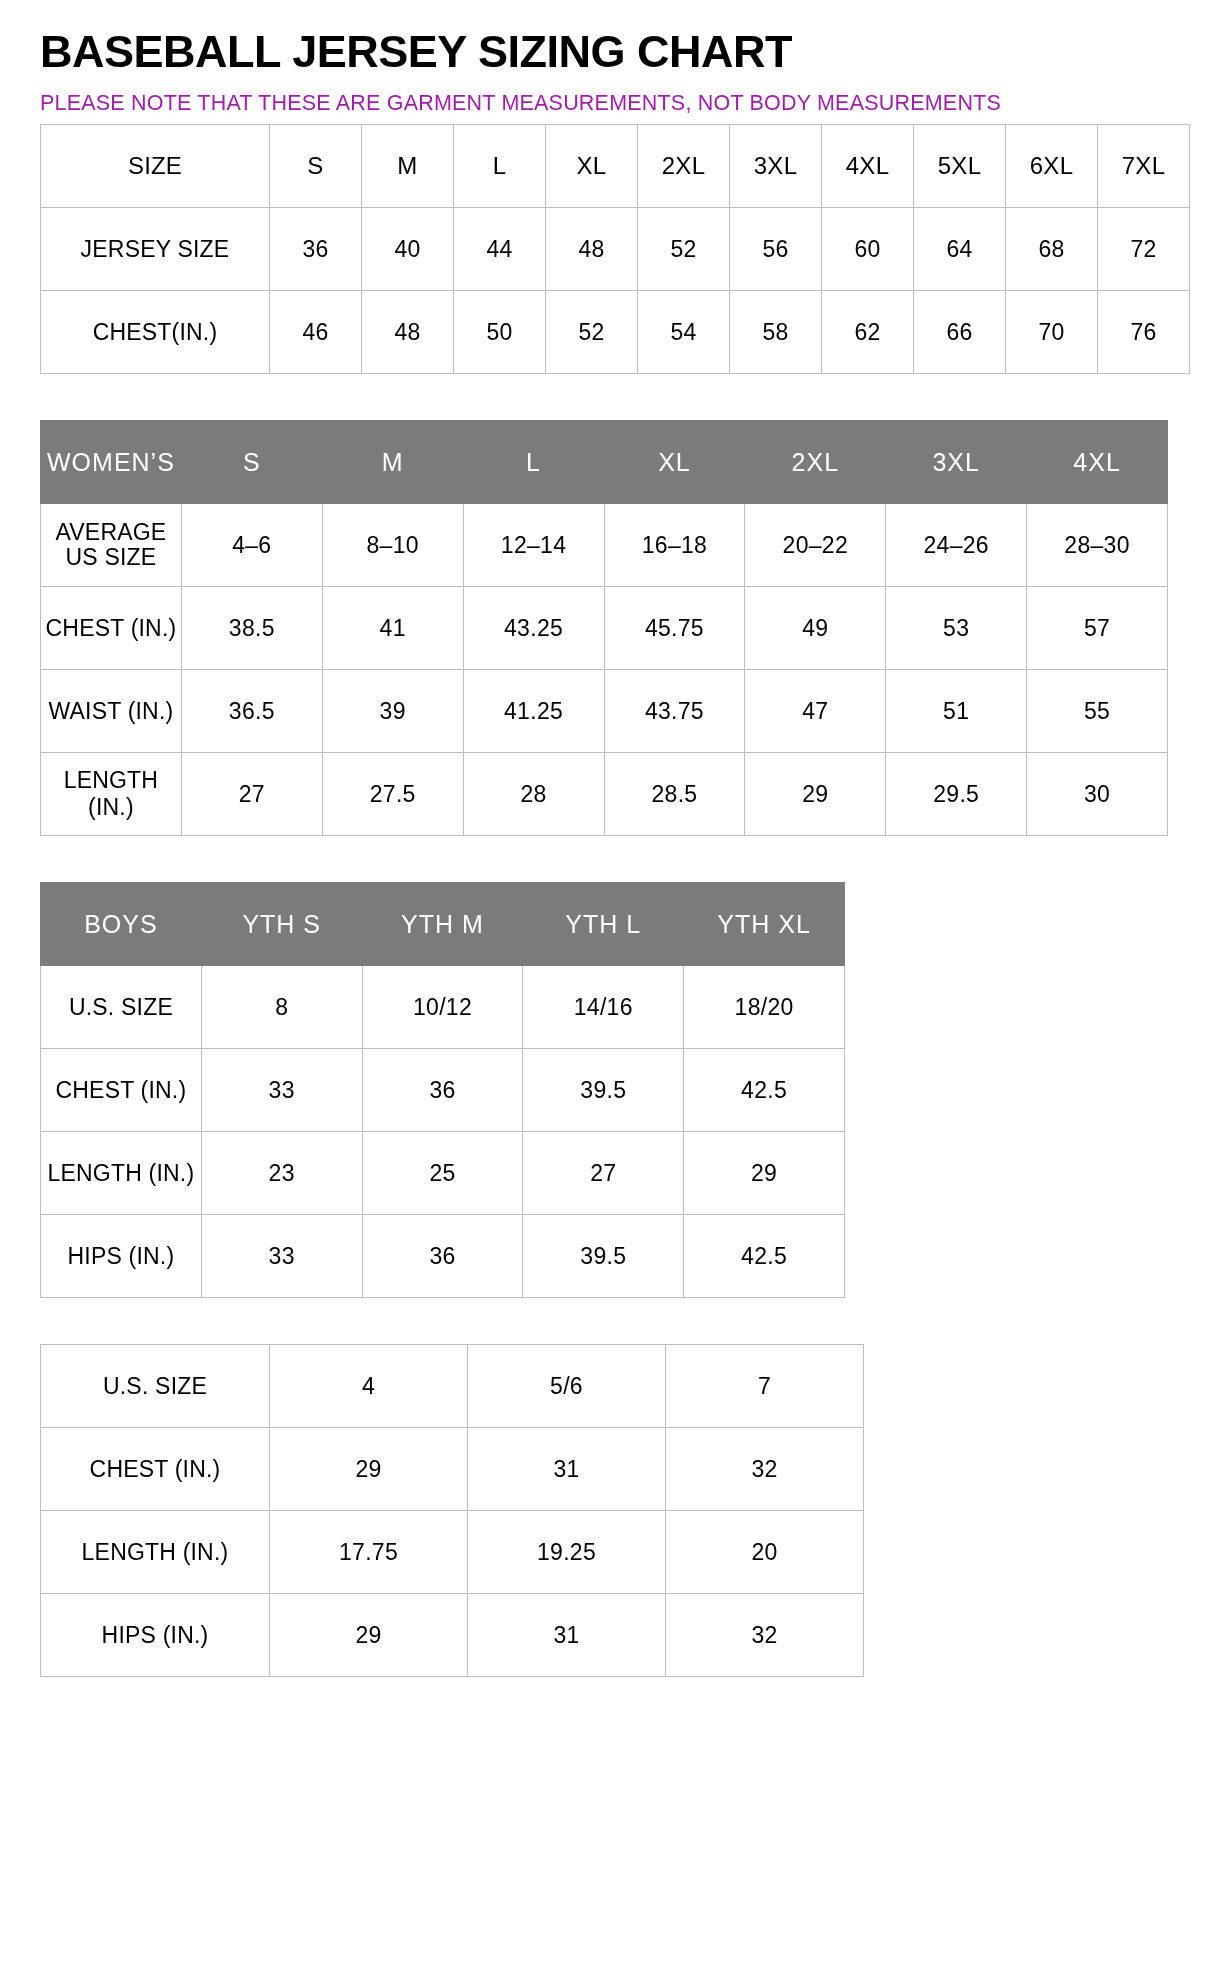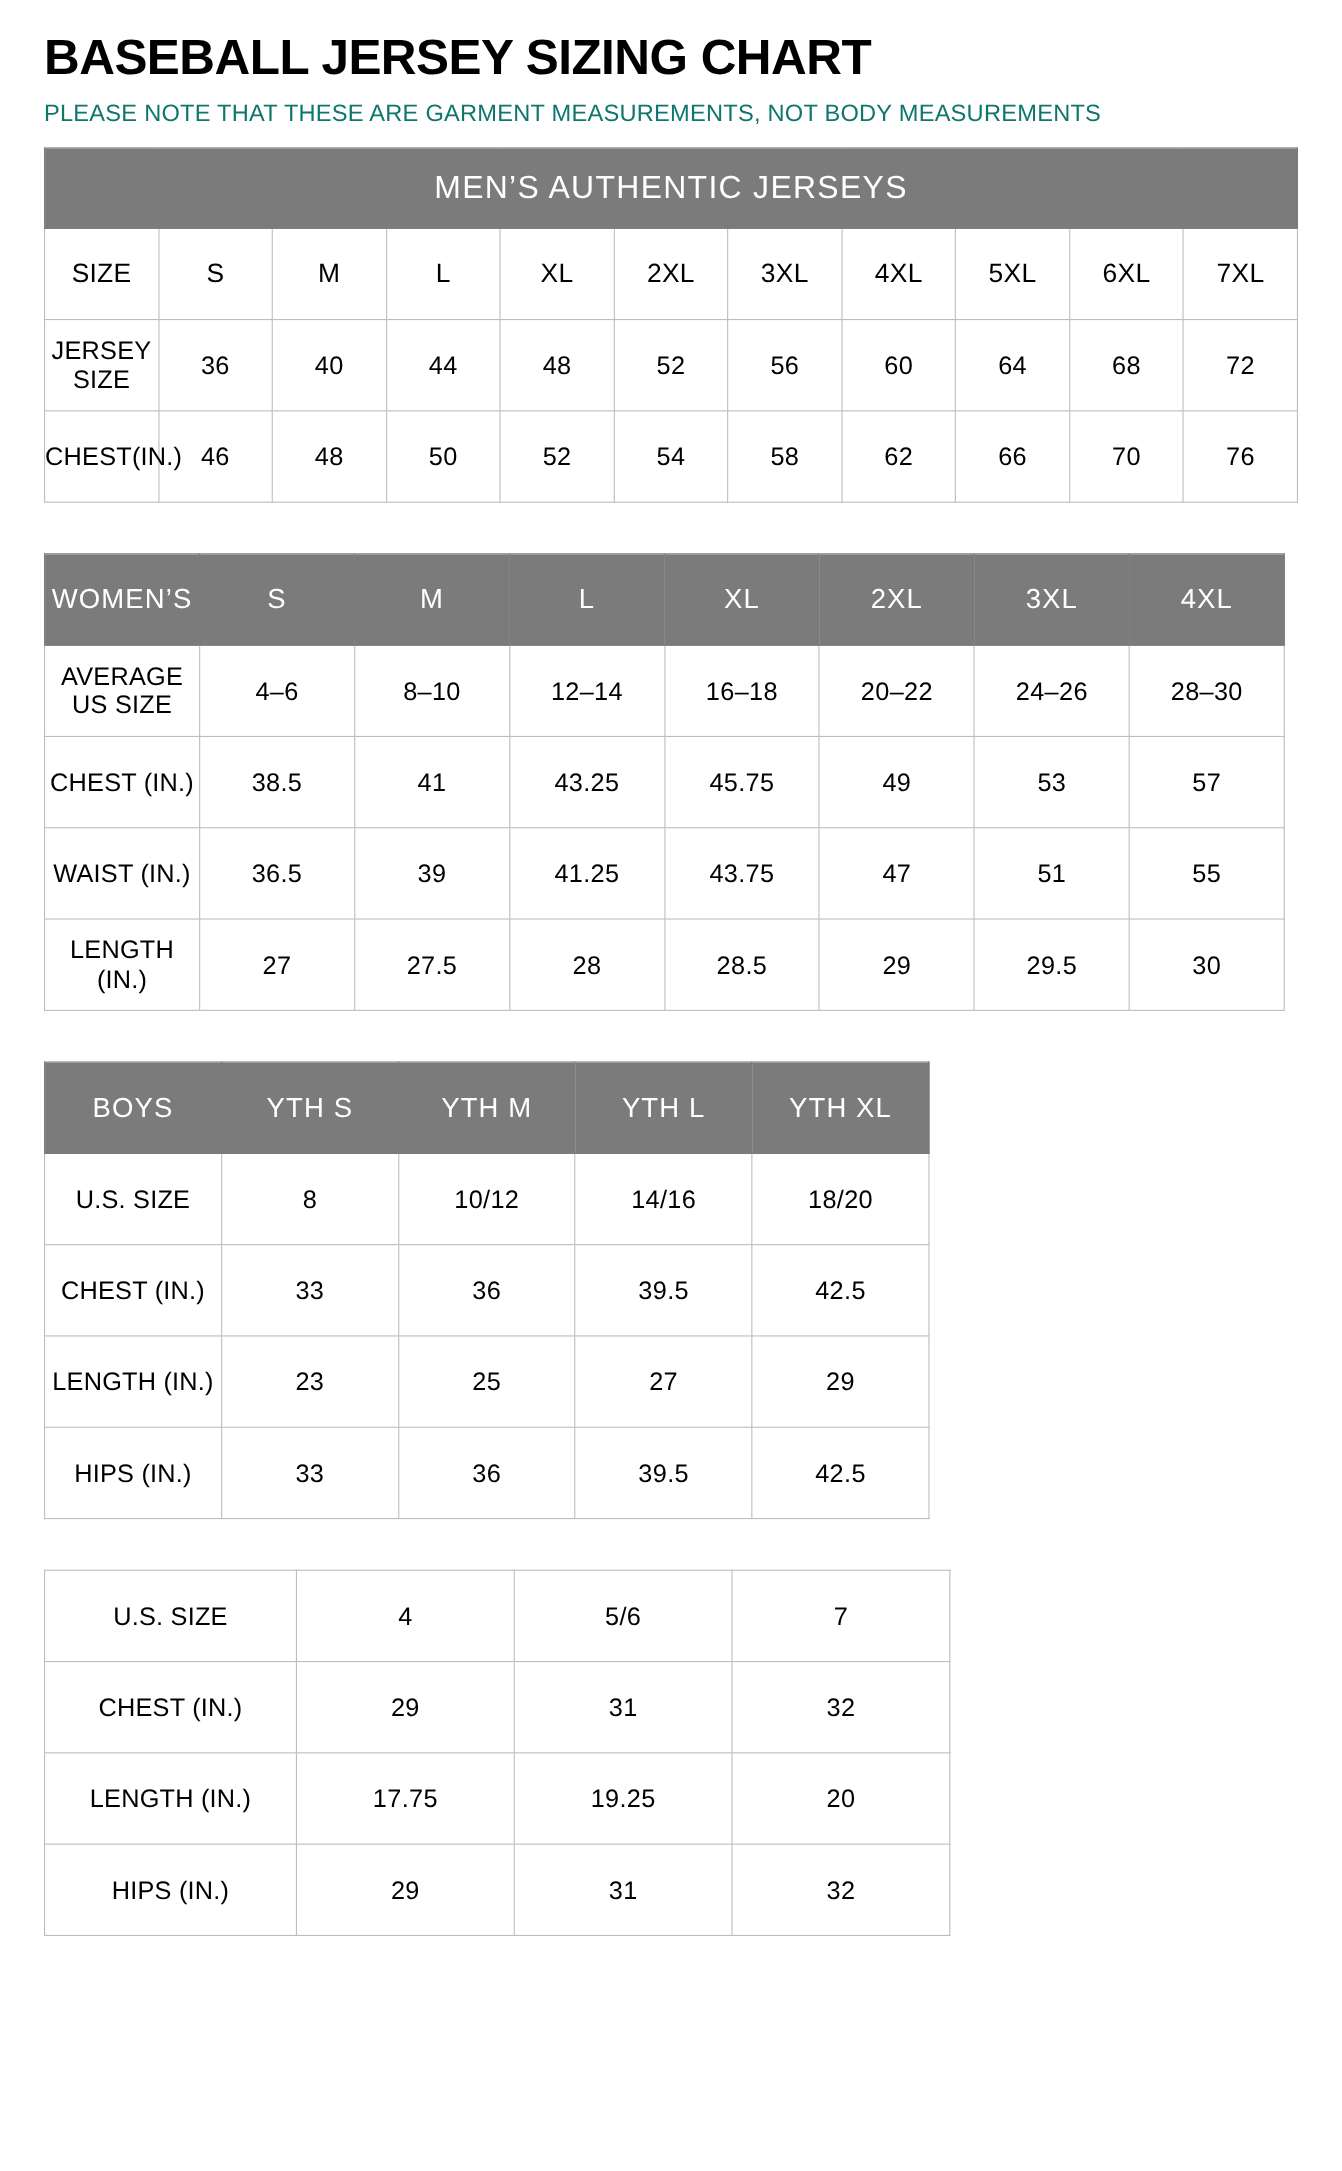--- a/index.html
+++ b/index.html
@@ -31,11 +31,11 @@
     color: #000;
   }
   .note {
-    color: #0f766e;
+    color: #a21caf;
     font-size: 21.5px;
     line-height: 1.35;
     letter-spacing: 0.2px;
-    margin: 0 0 16px 0;
+    margin: 0 0 6px 0;
     max-width: 1115px;
   }
   table {

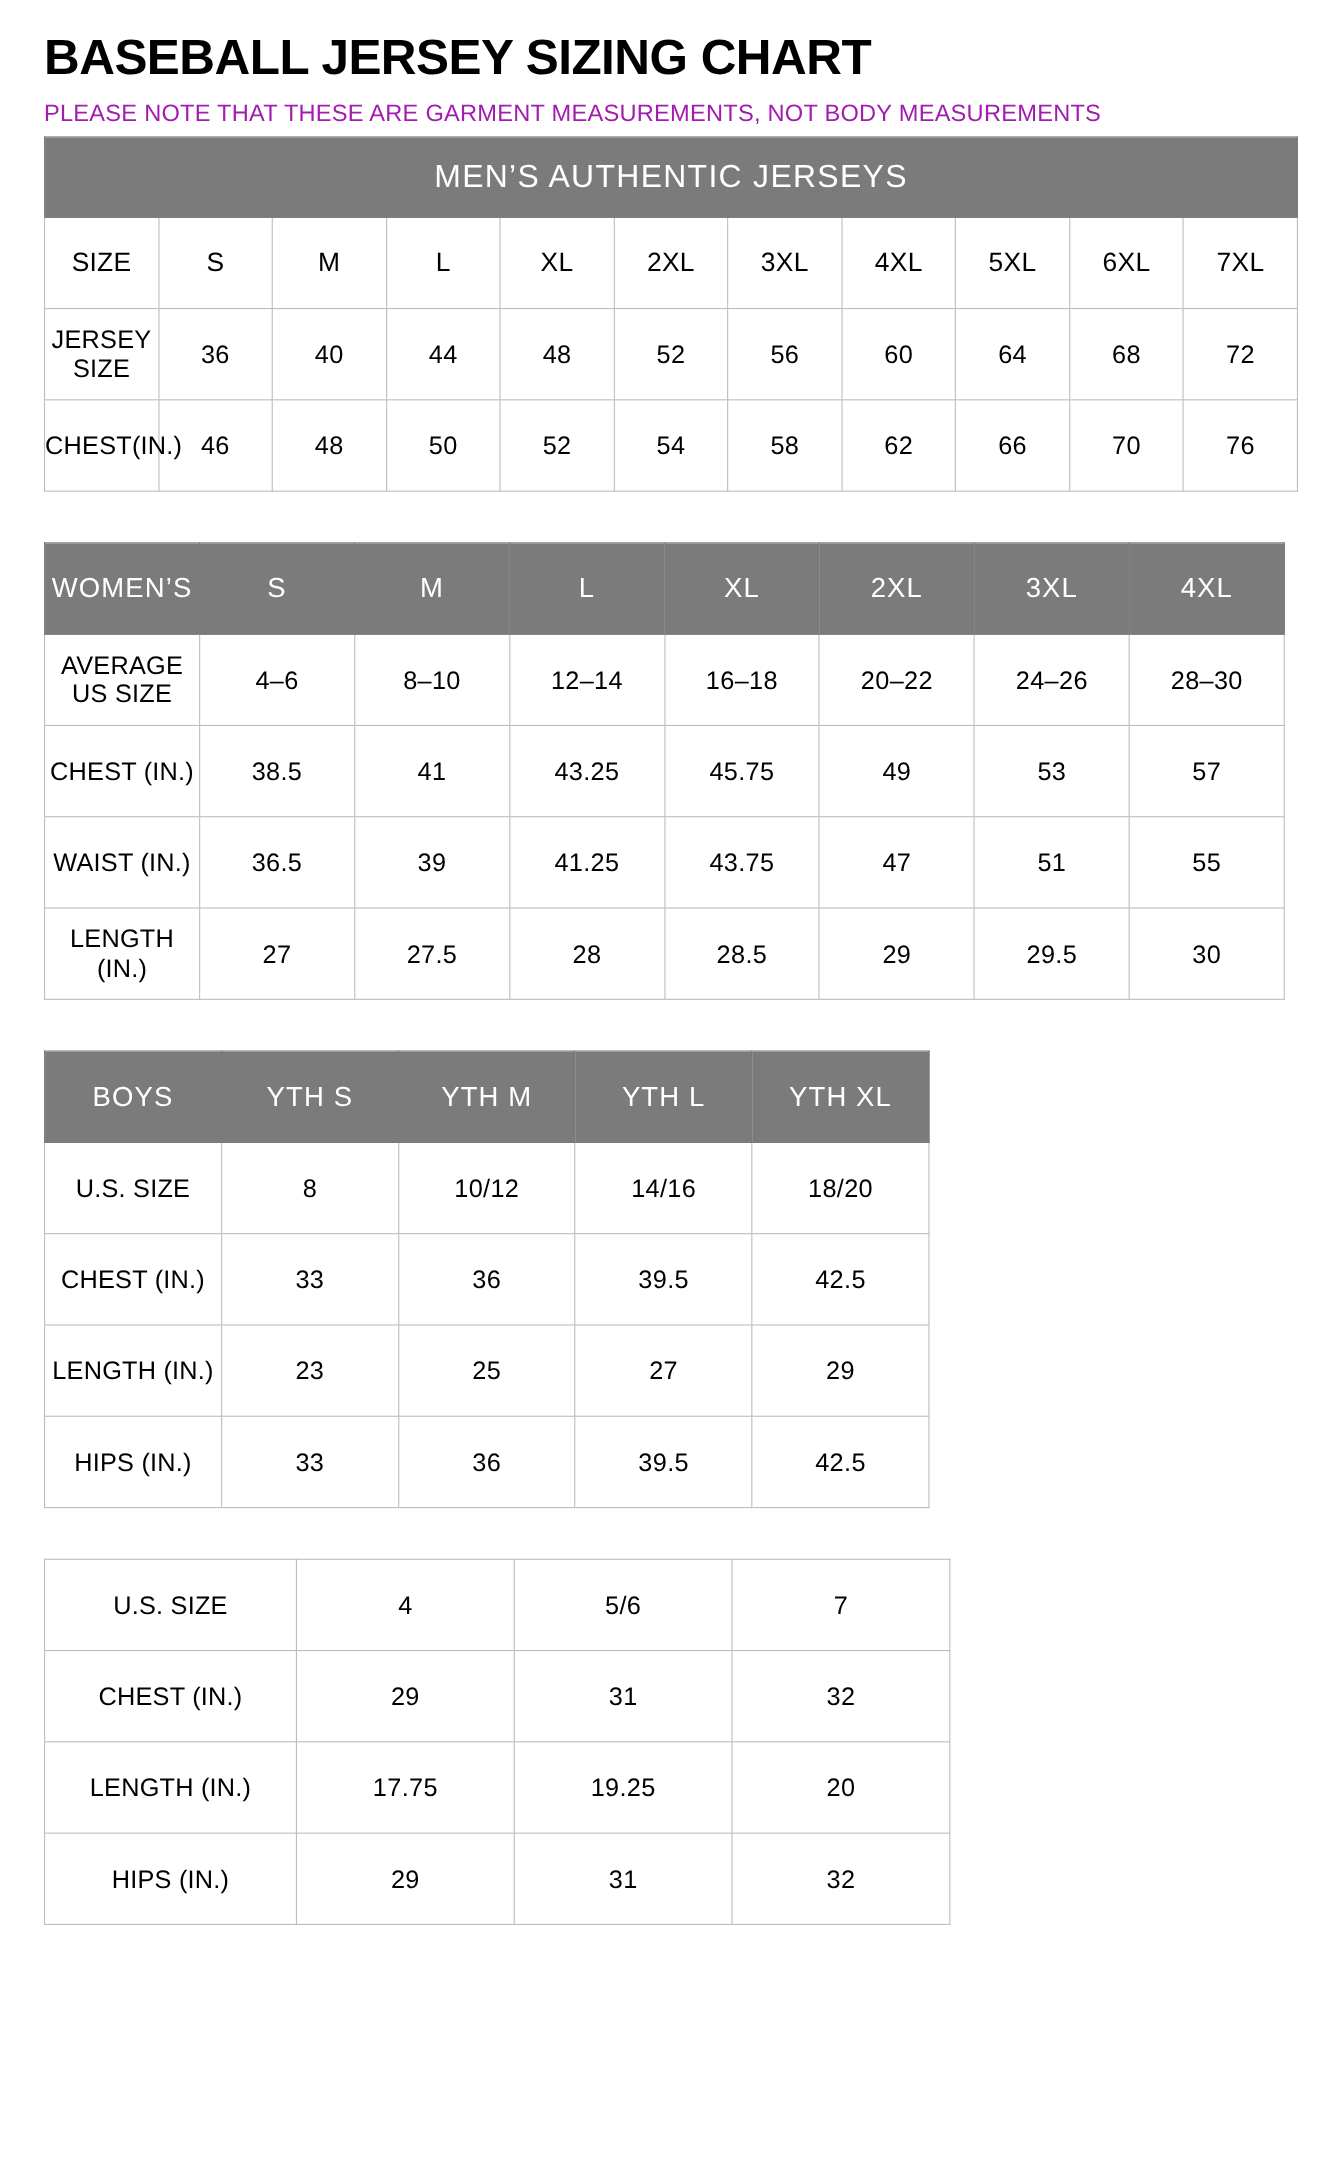--- a/index.html
+++ b/index.html
@@ -106,9 +106,6 @@
 
   <table id="mens-table">
     <tbody>
-      <tr>
-        <td class="banner-cell" colspan="11">MEN’S AUTHENTIC JERSEYS</td>
-      </tr>
       <tr class="hdrrow">
         <td class="rowlabel">SIZE</td>
         <td class="sizecell">S</td>

